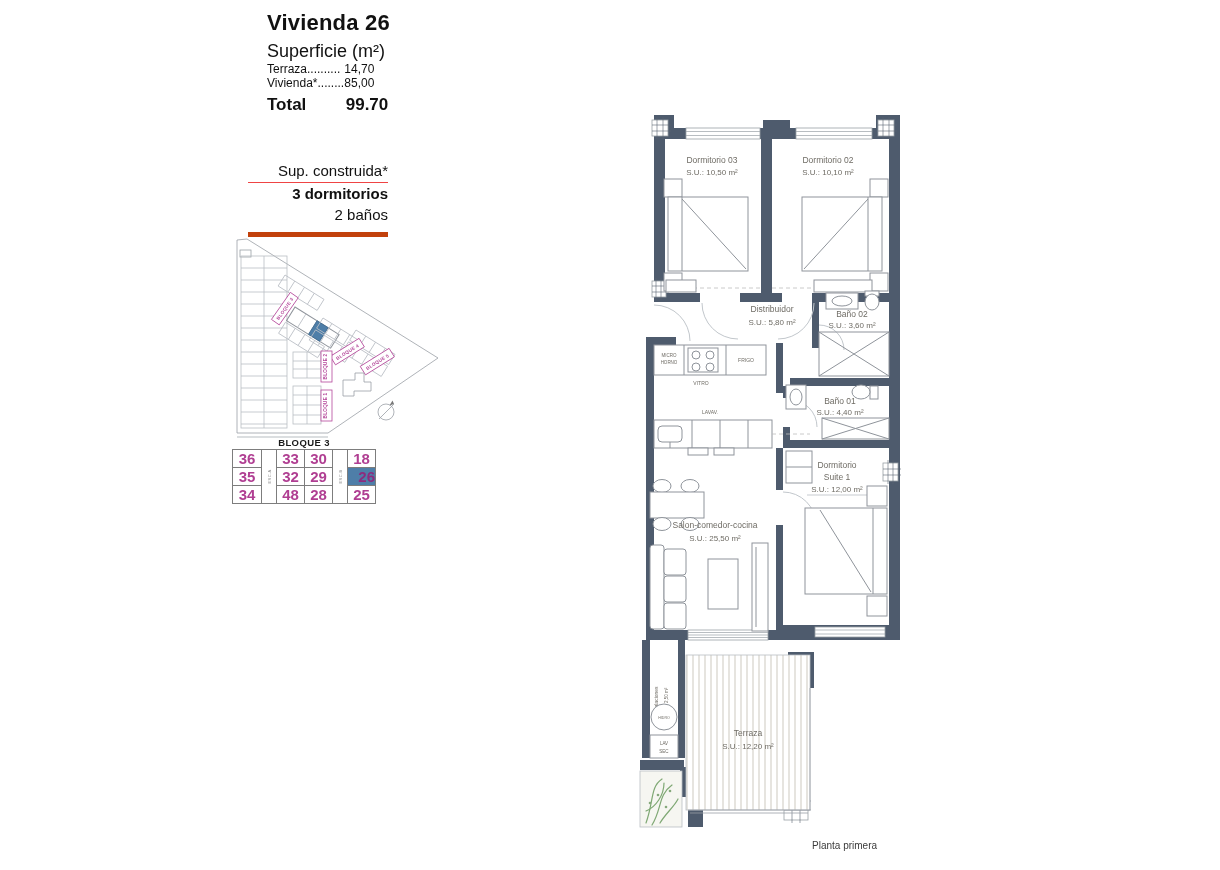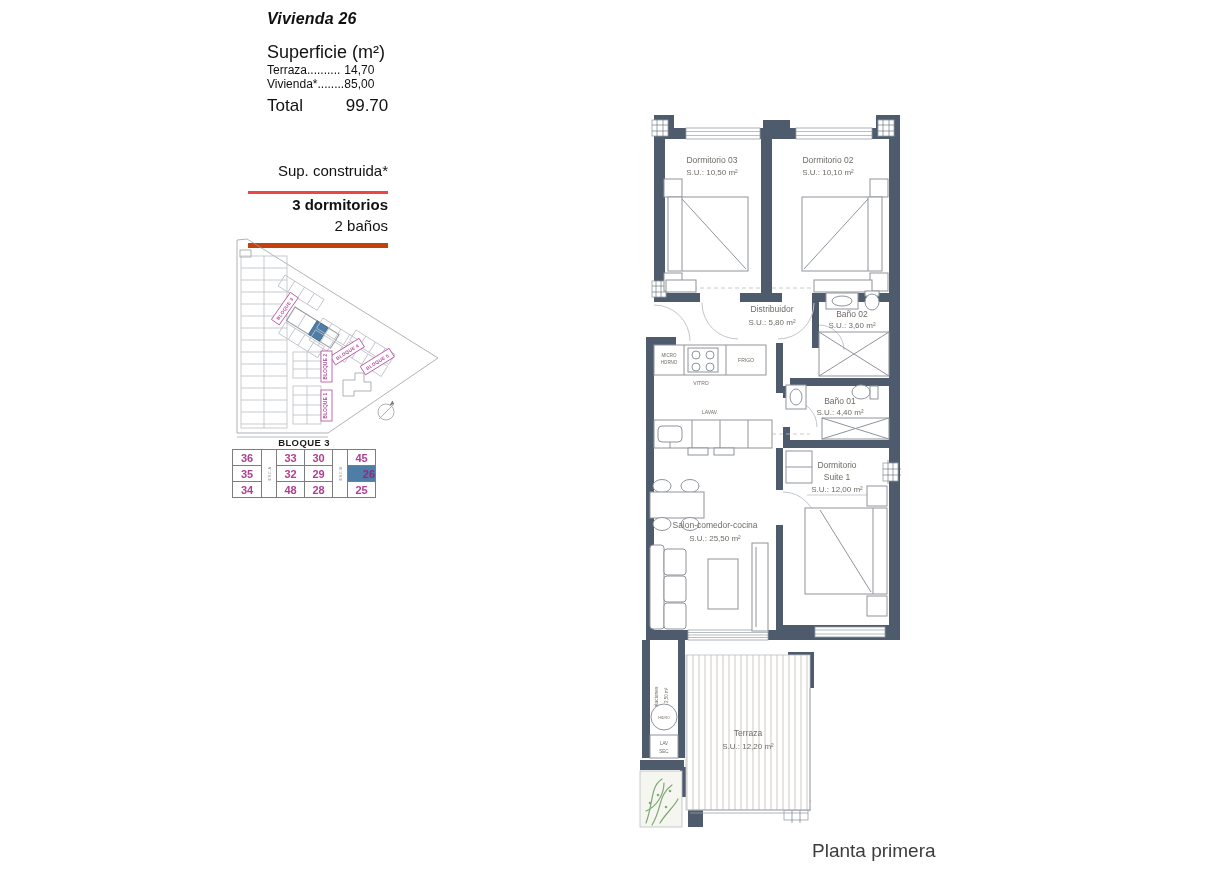--- a/index.html
+++ b/index.html
@@ -7,7 +7,7 @@
           font-family:"Liberation Sans",sans-serif;color:#111;}
   
   .hdr{position:absolute;left:267px;top:10px;width:200px;}
-  .hdr .title{font-size:16px;font-weight:bold;letter-spacing:.2px;font-style:italic;}
+  .hdr .title{font-size:22px;font-weight:bold;letter-spacing:.2px;}
   .hdr .subtitle{font-size:18px;margin-top:14px;}
   .hdr .srow{font-size:12px;margin-top:0;}
   .hdr .srow .lbl{display:inline-block;width:74px;}

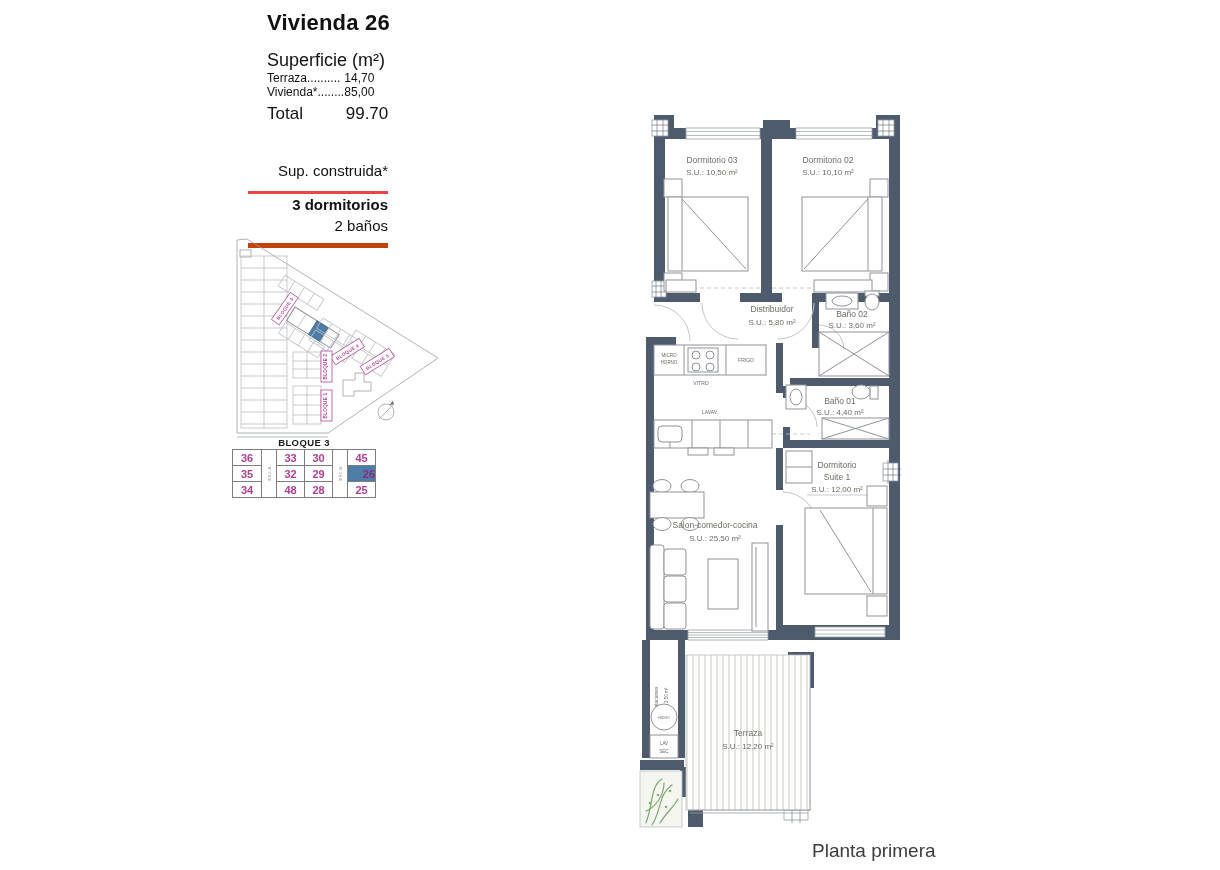--- a/index.html
+++ b/index.html
@@ -8,7 +8,7 @@
   
   .hdr{position:absolute;left:267px;top:10px;width:200px;}
   .hdr .title{font-size:22px;font-weight:bold;letter-spacing:.2px;}
-  .hdr .subtitle{font-size:18px;margin-top:14px;}
+  .hdr .subtitle{font-size:18px;margin-top:5px;}
   .hdr .srow{font-size:12px;margin-top:0;}
   .hdr .srow .lbl{display:inline-block;width:74px;}
   .hdr .trow{font-size:17px;font-weight:normal;margin-top:5px;}

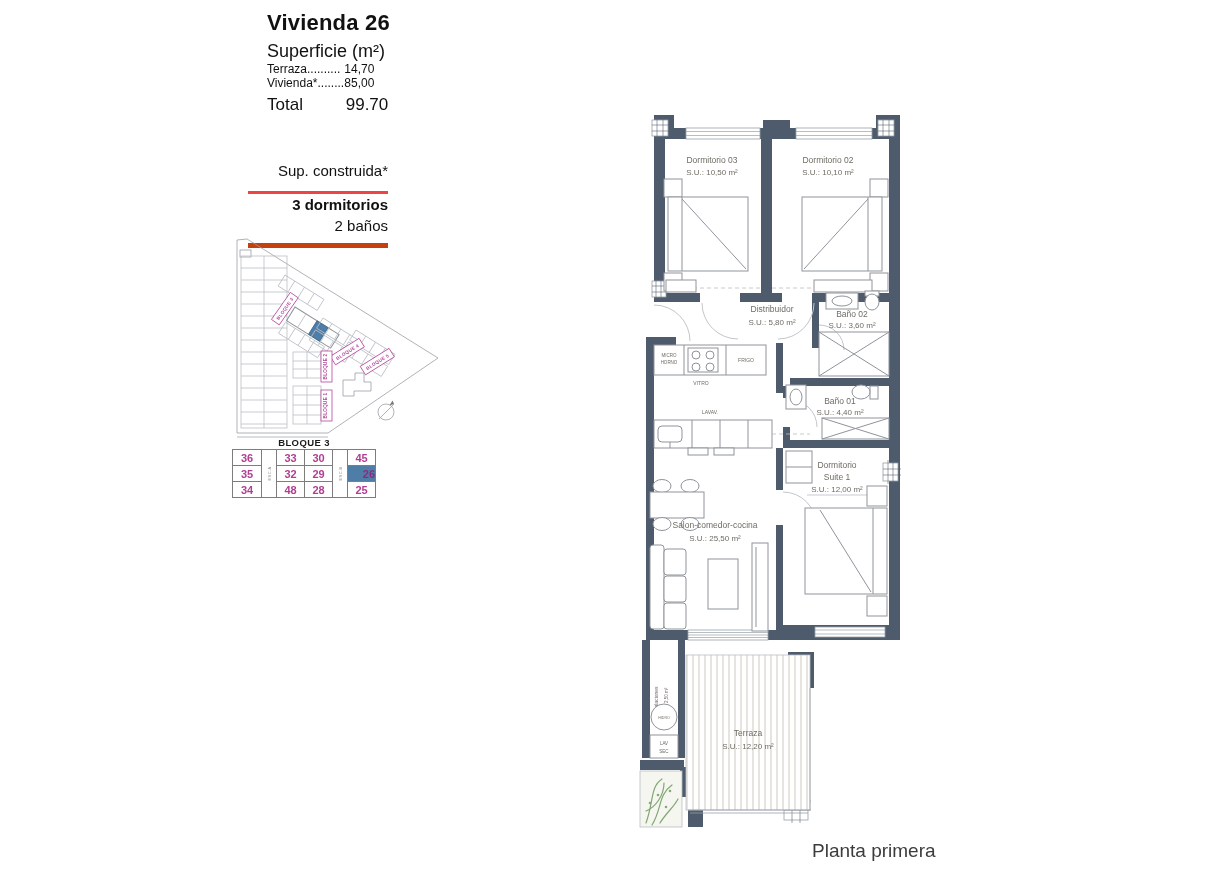--- a/index.html
+++ b/index.html
@@ -11,7 +11,7 @@
   .hdr .subtitle{font-size:18px;margin-top:5px;}
   .hdr .srow{font-size:12px;margin-top:0;}
   .hdr .srow .lbl{display:inline-block;width:74px;}
-  .hdr .trow{font-size:17px;font-weight:normal;margin-top:5px;}
+  .hdr .trow{font-size:17px;font-weight:bold;margin-top:5px;}
   .hdr .trow .lbl{display:inline-block;width:74px;}
   
   .constr{position:absolute;left:248px;top:160px;width:140px;text-align:right;

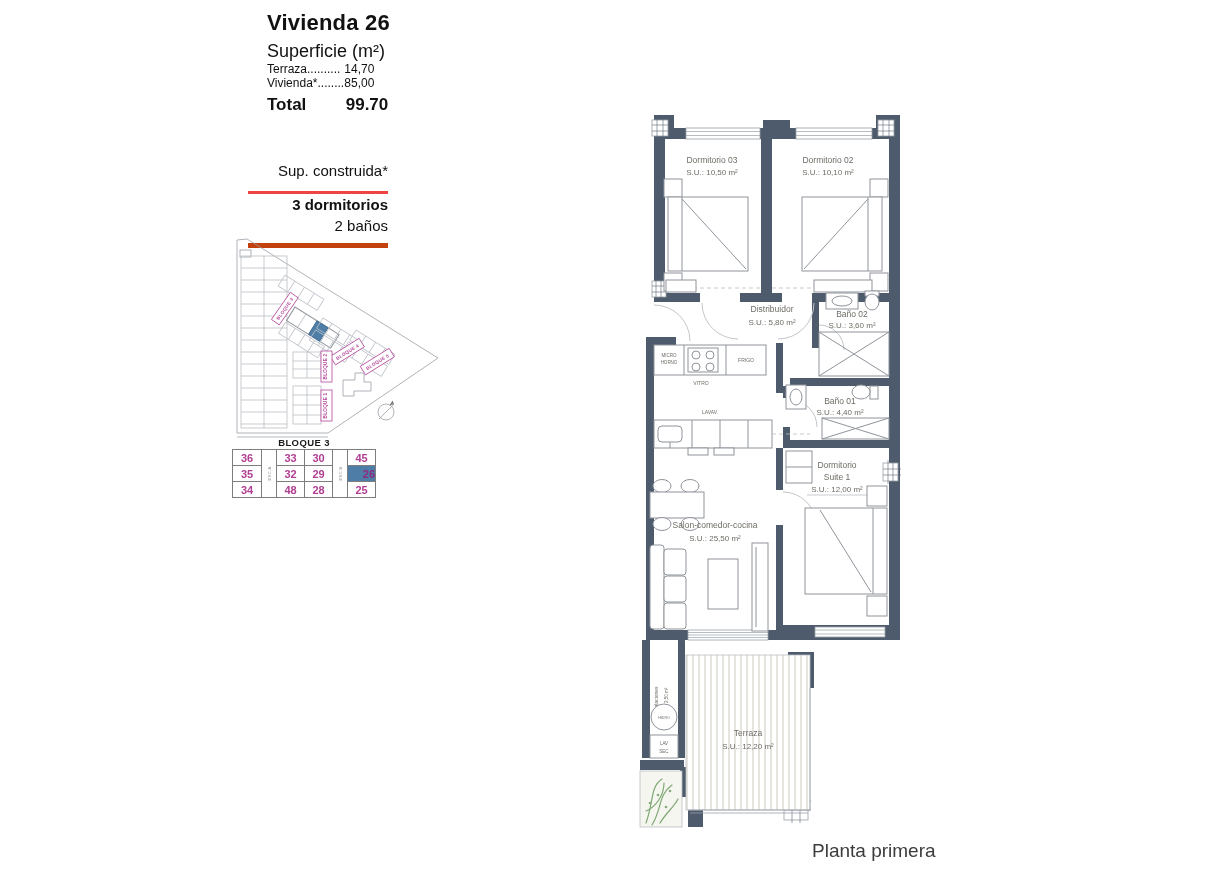--- a/index.html
+++ b/index.html
@@ -16,7 +16,7 @@
   
   .constr{position:absolute;left:248px;top:160px;width:140px;text-align:right;
           font-size:15px;line-height:1.4;}
-  .constr .u1{display:block;border-bottom:3px solid #ef4444;padding-bottom:10px;}
+  .constr .u1{display:block;border-bottom:1px solid #ef4444;padding-bottom:1px;}
   .constr .u2{display:block;font-weight:bold;}
   .constr .u3{display:block;border-bottom:5px solid #c2410c;padding-bottom:7px;}
   

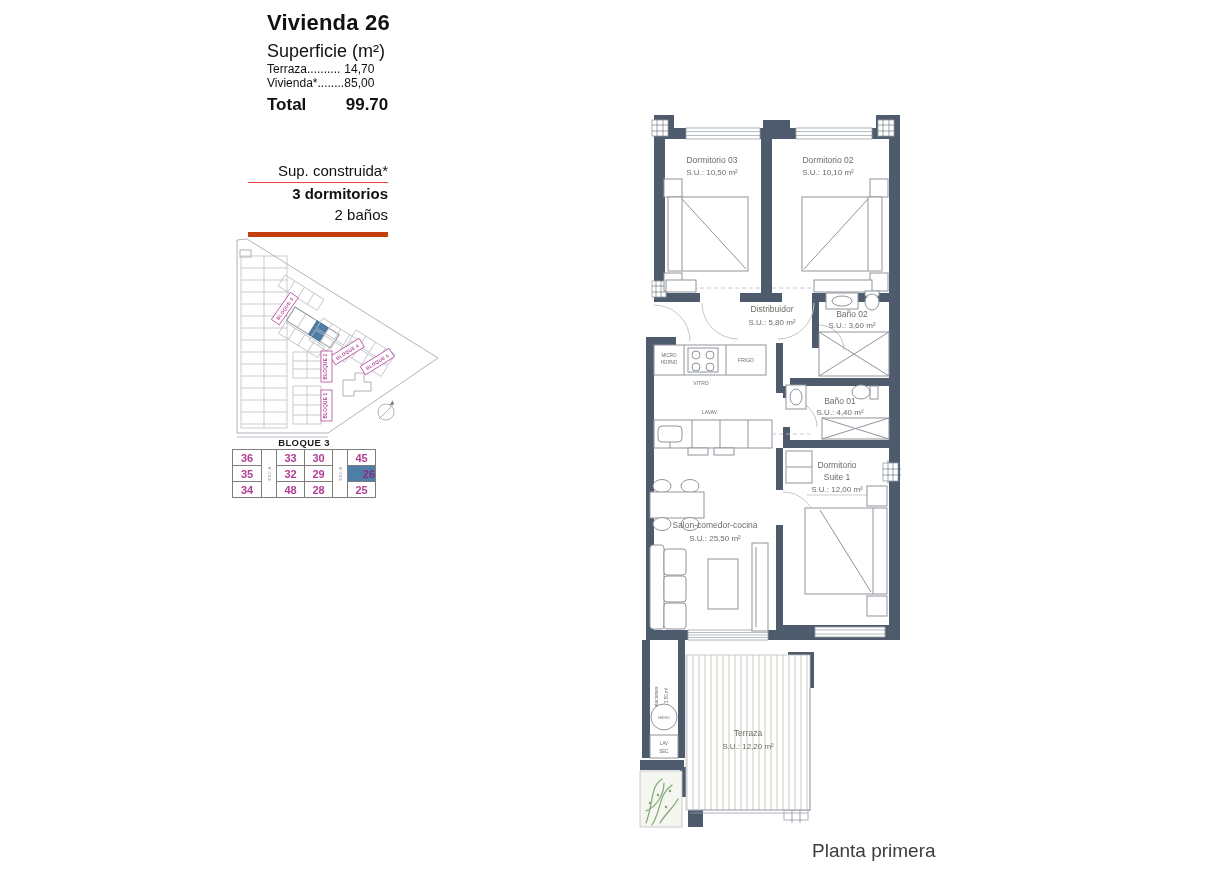--- a/index.html
+++ b/index.html
@@ -24,7 +24,7 @@
   .btable caption{caption-side:top;font-size:9.5px;font-weight:bold;color:#1a1a1a;
                   letter-spacing:.4px;padding-bottom:1px;text-align:center;}
   .btable td{border:1px solid #7d7d7d;text-align:center;vertical-align:middle;
-             font-size:11px;font-weight:bold;color:#b03e92;width:27px;height:15px;padding:0;}
+             font-size:15px;font-weight:bold;color:#b03e92;width:27px;height:15px;padding:0;}
   .btable td.c1{width:28px;}
   .btable td.esc{width:9px;font-size:4px;font-weight:normal;color:#8e8e8e;}
   .btable td.esc span{display:inline-block;transform:rotate(-90deg);white-space:nowrap;letter-spacing:.4px;}

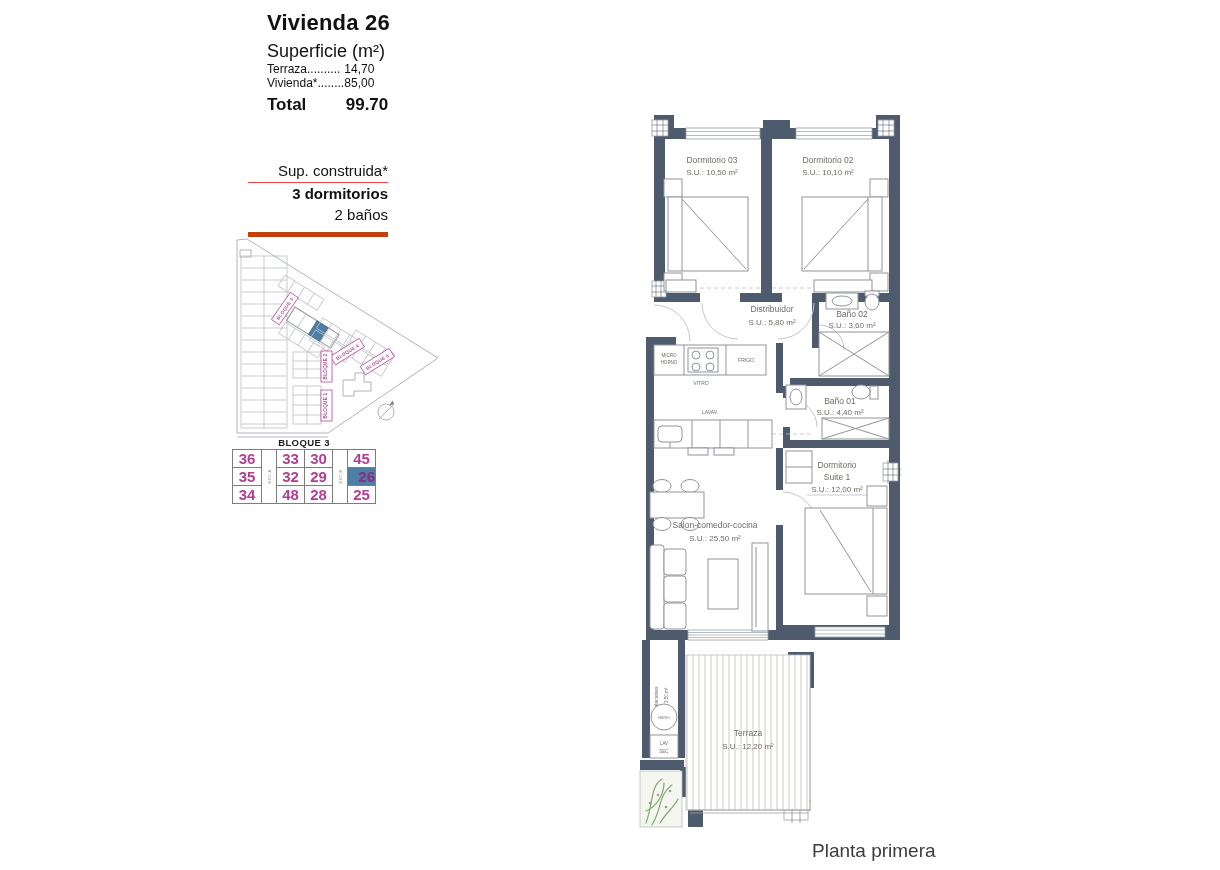--- a/index.html
+++ b/index.html
@@ -163,7 +163,7 @@
       <td>33</td>
       <td>30</td>
       <td class="esc" rowspan="3"><span>ESC.B</span></td>
-      <td>45</td>
+      <td>18</td>
     </tr>
     <tr>
       <td class="c1">35</td>

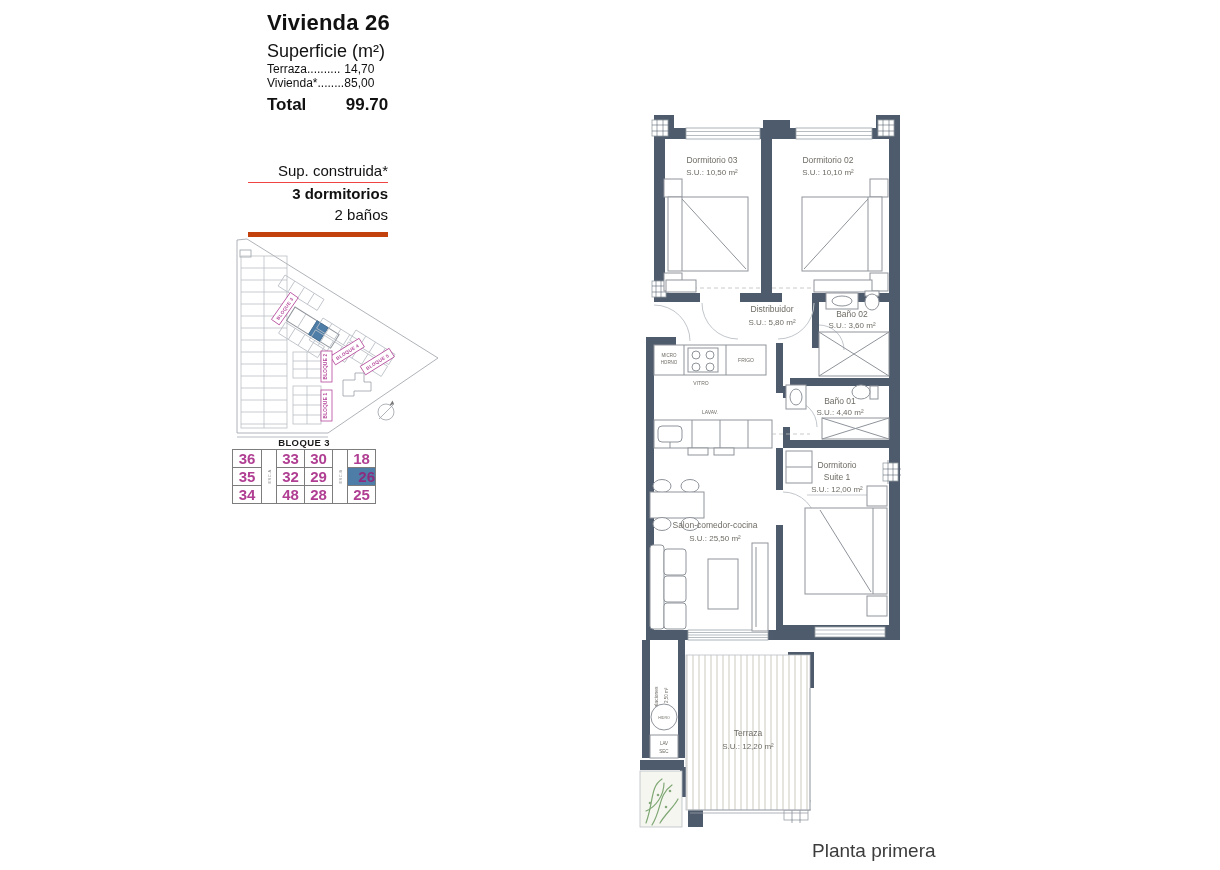--- a/index.html
+++ b/index.html
@@ -30,7 +30,7 @@
   .btable td.esc span{display:inline-block;transform:rotate(-90deg);white-space:nowrap;letter-spacing:.4px;}
   .btable td.hl{background:#4e7ea8;color:#8d2b7e;text-align:right;}
   
-  .footer{position:absolute;left:812px;top:840px;font-size:19px;color:#3c3c3c;}
+  .footer{position:absolute;left:812px;top:840px;font-size:10px;color:#3c3c3c;}
   
   svg{position:absolute;overflow:visible;}
   .rn{font-family:"Liberation Sans",sans-serif;font-size:8.5px;fill:#6f6c65;text-anchor:middle;}

